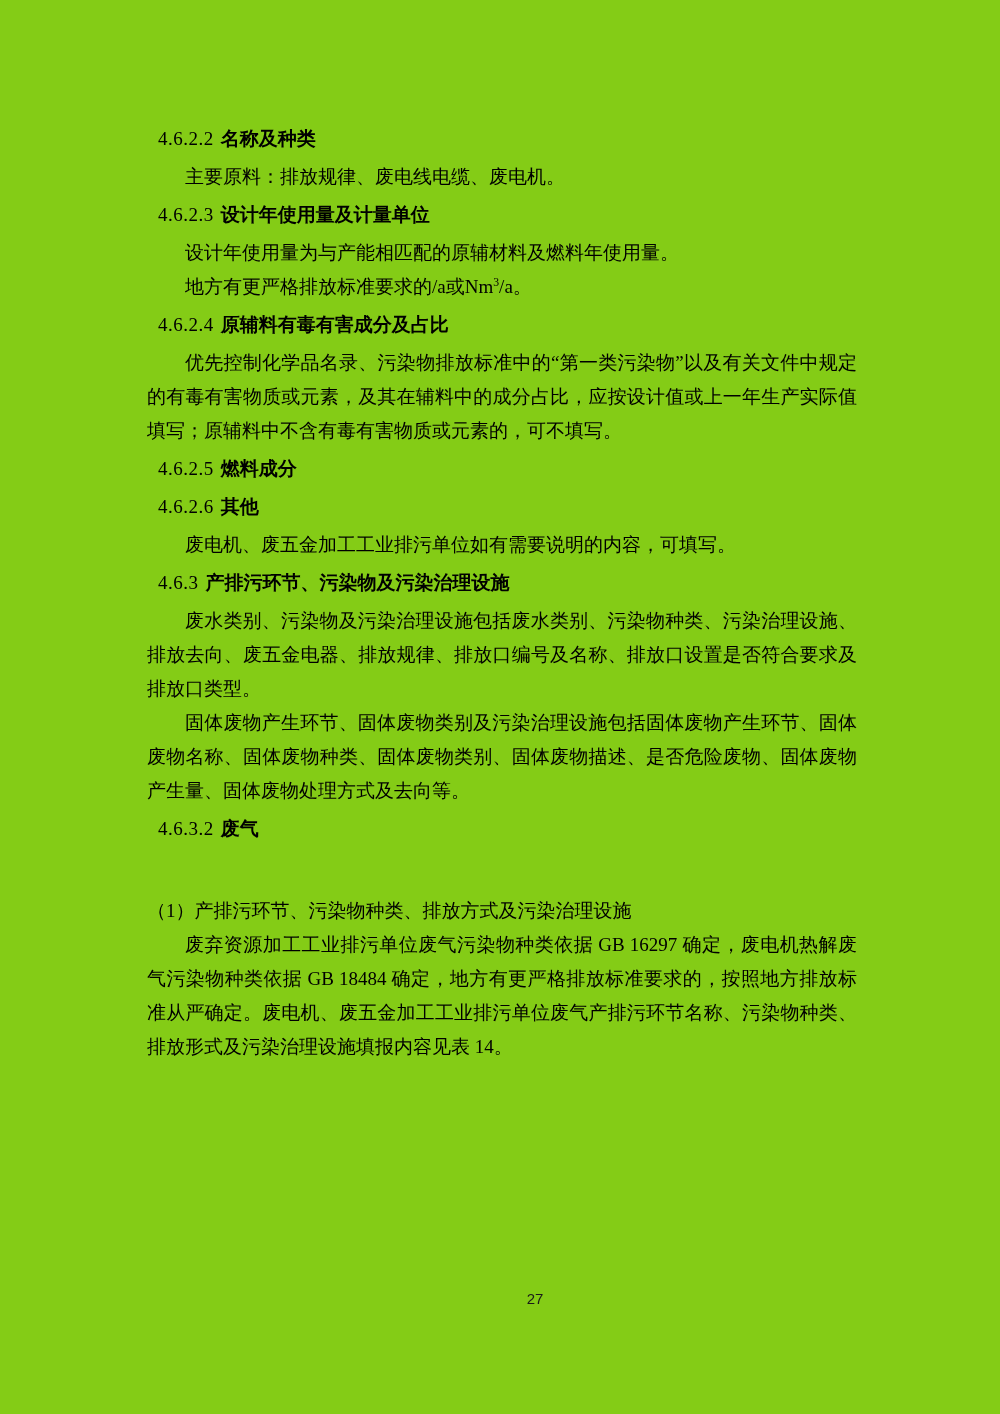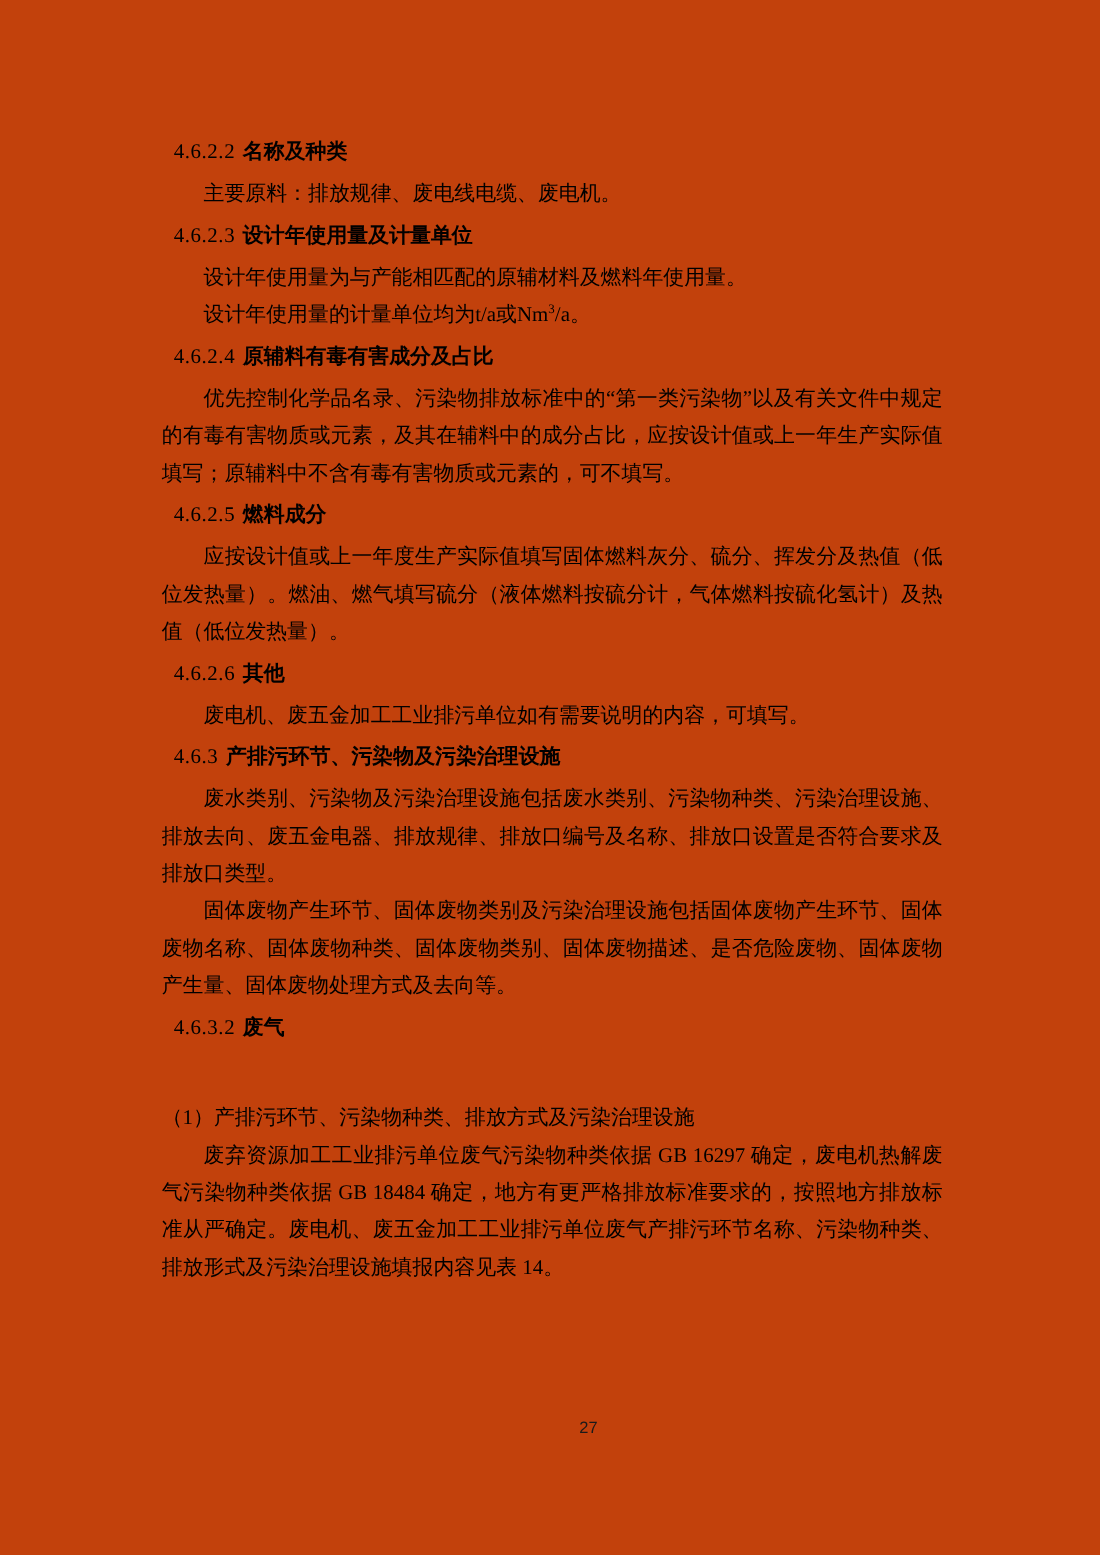--- a/index.html
+++ b/index.html
@@ -11,7 +11,7 @@
     position: relative;
     width: 1000px;
     height: 1414px;
-    background: #c2410c;
+    background: #84cc16;
     color: #000000;
     font-family: "Liberation Serif", "DejaVu Serif", serif;
     overflow: hidden;

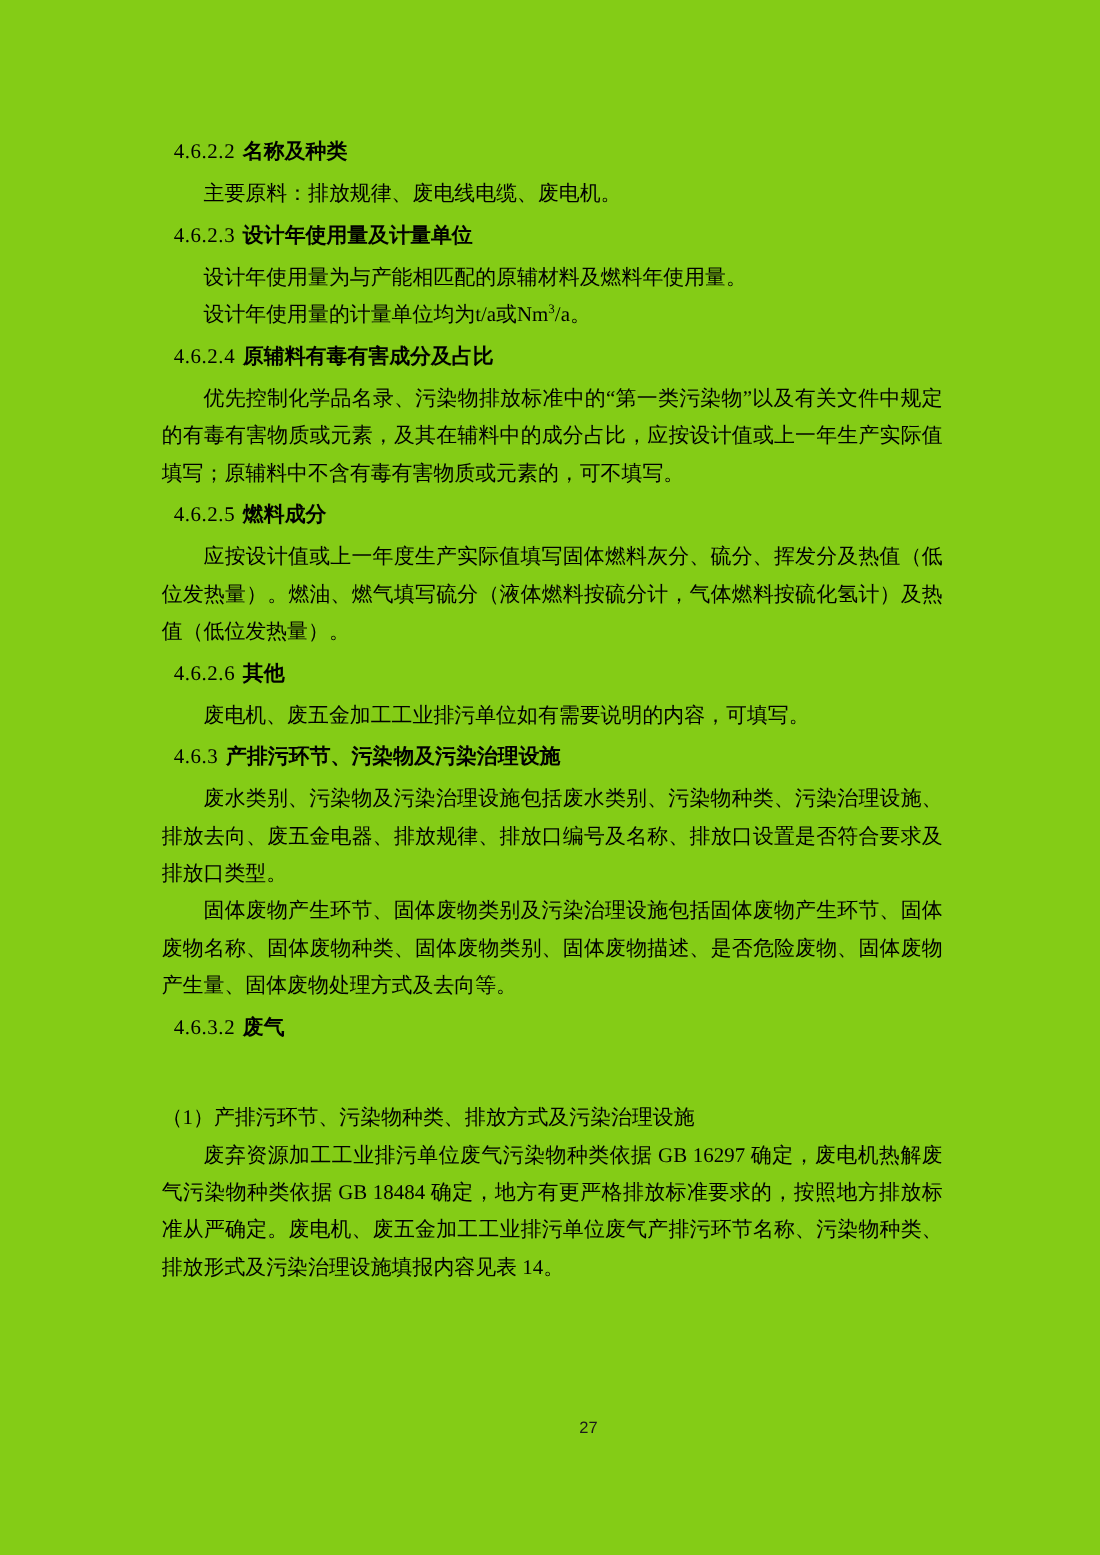--- a/index.html
+++ b/index.html
@@ -81,7 +81,7 @@
     <h3 class="heading"><span class="h-num">4.6.2.3</span><span class="h-txt">设计年使用量及计量单位</span></h3>
 
     <p class="body">设计年使用量为与产能相匹配的原辅材料及燃料年使用量。</p>
-    <p class="body"><span>设计年使用量的计量单位均为t/a或Nm</span><sup>3</sup><span>/a。</span></p>
+    <p class="body"><span>地方有更严格排放标准要求的/a或Nm</span><sup>3</sup><span>/a。</span></p>
 
     <h3 class="heading"><span class="h-num">4.6.2.4</span><span class="h-txt">原辅料有毒有害成分及占比</span></h3>
 

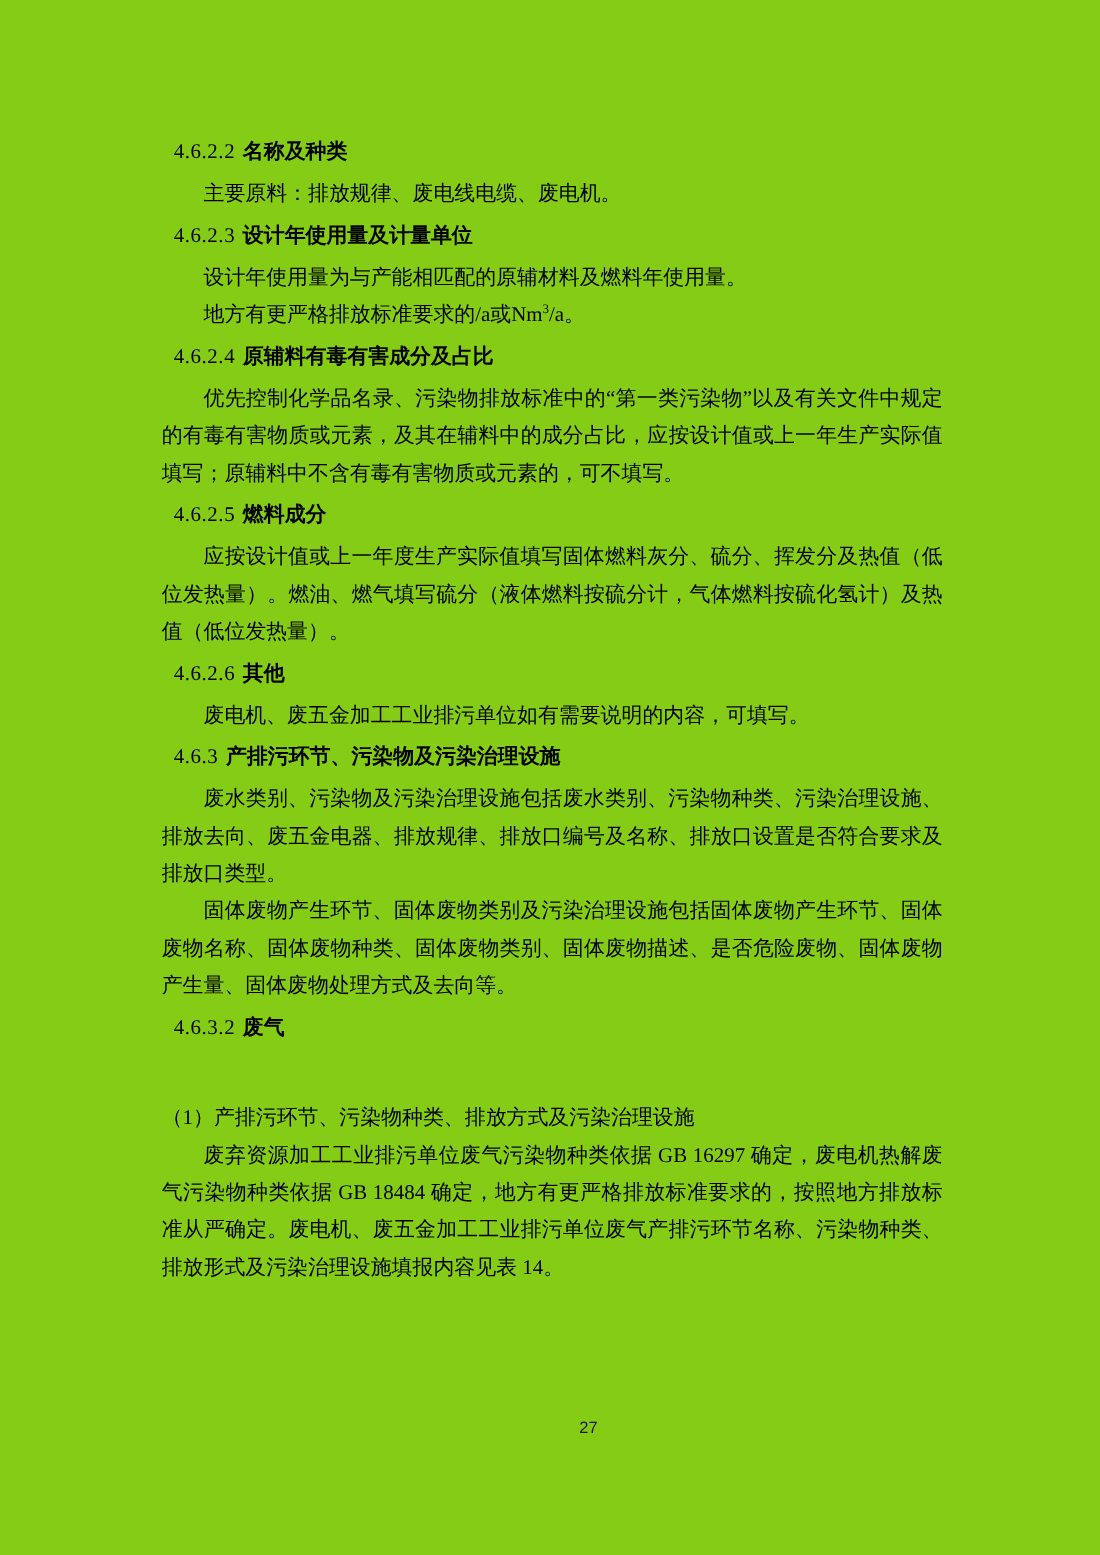--- a/index.html
+++ b/index.html
@@ -89,7 +89,6 @@
 
     <h3 class="heading"><span class="h-num">4.6.2.5</span><span class="h-txt">燃料成分</span></h3>
 
-    <p class="body">应按设计值或上一年度生产实际值填写固体燃料灰分、硫分、挥发分及热值（低位发热量）。燃油、燃气填写硫分（液体燃料按硫分计，气体燃料按硫化氢计）及热值（低位发热量）。</p>
 
     <h3 class="heading"><span class="h-num">4.6.2.6</span><span class="h-txt">其他</span></h3>
 

